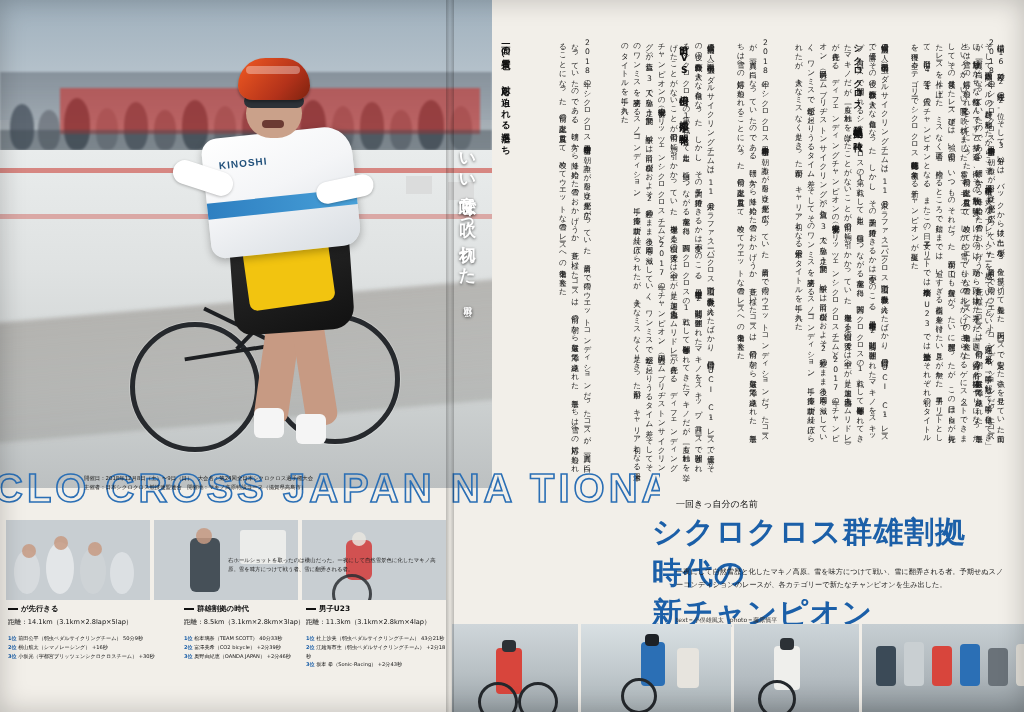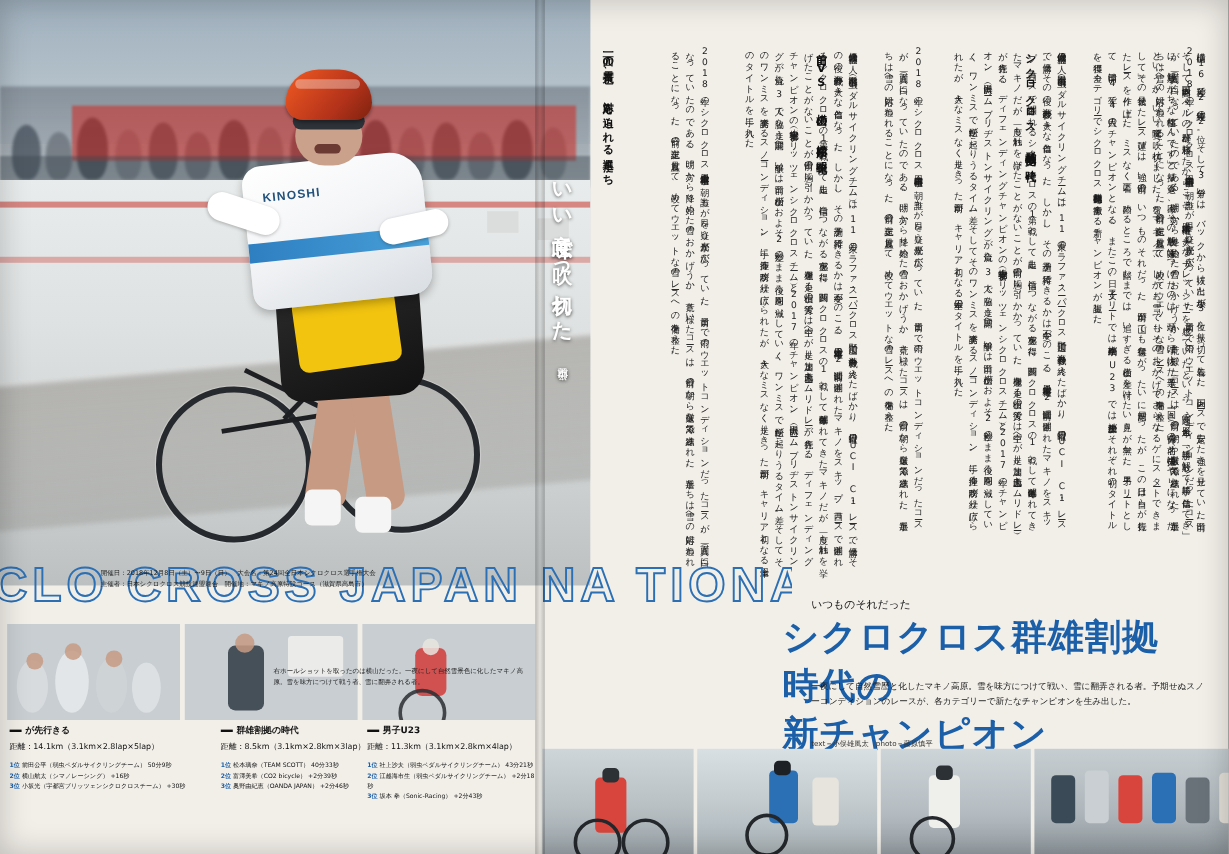--- a/index.html
+++ b/index.html
@@ -222,7 +222,7 @@
     <div>主催者：日本シクロクロス競技連盟連合　開催地：マキノ高原特設コース（滋賀県高島市）</div>
   </div>
 
-  <div class="kicker">いつものそれだった</div>
+  <div class="kicker">一回きっ自分の名前</div>
   <div class="headline">シクロクロス群雄割拠時代の<br>新チャンピオン</div>
   <div class="lede">一夜にして自然雪歴と化したマキノ高原。雪を味方につけて戦い、雪に翻弄される者。予期せぬスノーコンディションのレースが、各カテゴリーで新たなチャンピオンを生み出した。</div>
   <div class="credit">text＝小俣雄風太　photo＝藤原慎平</div>

